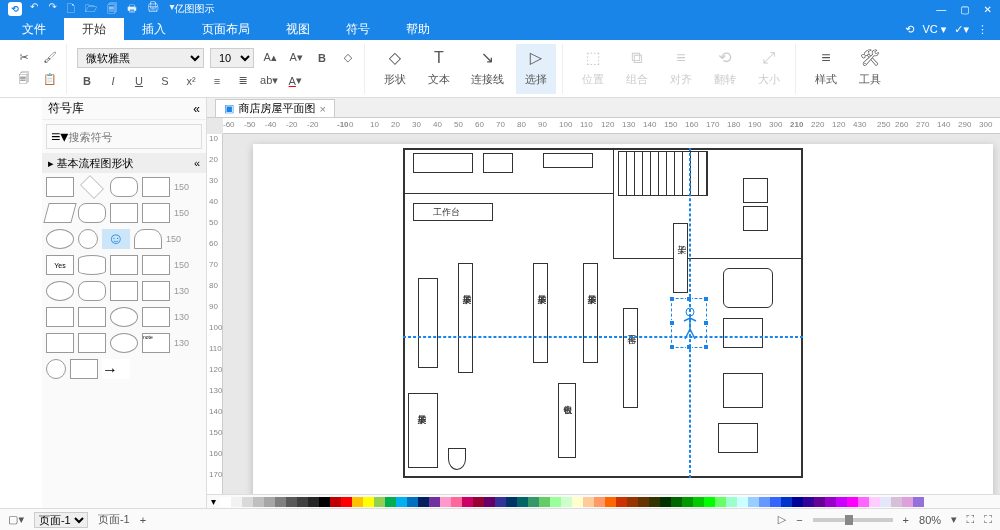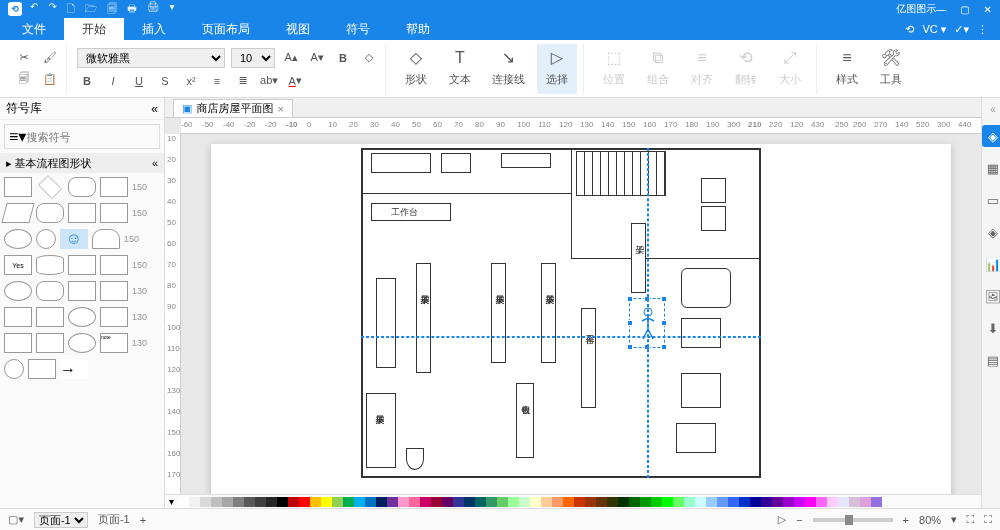--- a/index.html
+++ b/index.html
@@ -8,7 +8,7 @@
 .titlebar .logo { width: 14px; height: 14px; background: #fff; border-radius: 3px; margin-right: 8px; display: flex; align-items: center; justify-content: center; color: #1a85e8; font-weight: bold; font-size: 9px; }
 .titlebar .qat { display: flex; gap: 10px; }
 .titlebar .qat span { opacity: 0.9; cursor: pointer; }
-.titlebar .title { flex: 1; text-align: right; }
+.titlebar .title { flex: 1; text-align: left; }
 .titlebar .winctrl { display: flex; gap: 14px; }
 .menubar { background: #1a85e8; height: 22px; display: flex; align-items: center; padding: 0 4px; }
 .menubar .tab { color: #fff; padding: 0 18px; height: 22px; display: flex; align-items: center; font-size: 12px; cursor: pointer; }

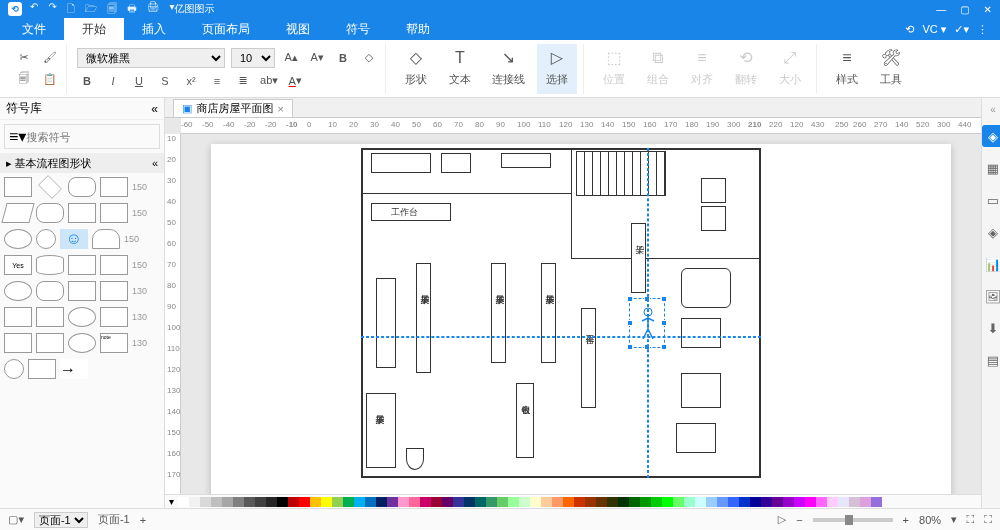--- a/index.html
+++ b/index.html
@@ -118,7 +118,7 @@
   </div>
   <div class="group">
     <div class="row">
-      <select class="combo" style="width:148px"><option>微软雅黑</option></select>
+      <select class="combo" style="width:127px"><option>微软雅黑</option></select>
       <select class="combo" style="width:44px"><option>10</option></select>
       <span class="icon-btn">A▴</span>
       <span class="icon-btn">A▾</span>

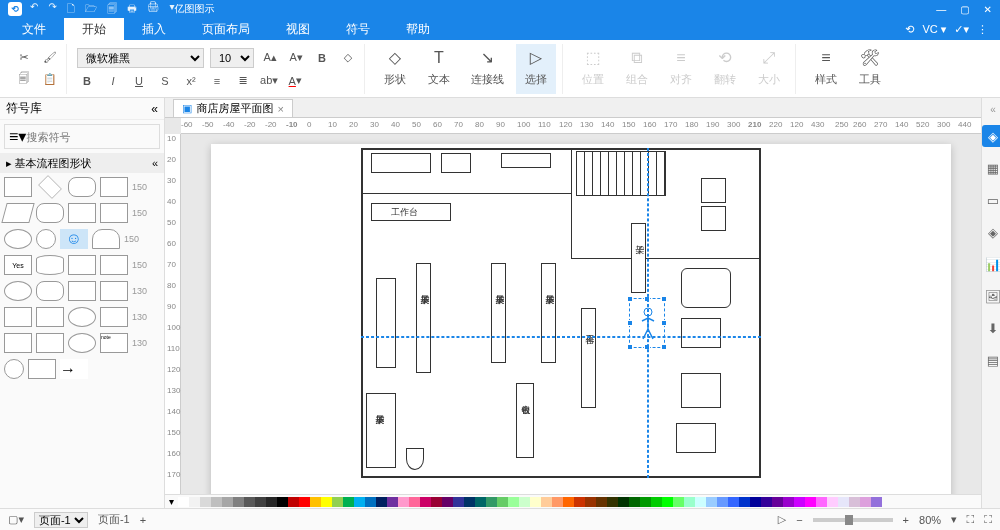--- a/index.html
+++ b/index.html
@@ -23,7 +23,7 @@
 .ribbon .bigbtn { display: flex; flex-direction: column; align-items: center; gap: 2px; padding: 2px 8px; cursor: pointer; }
 .ribbon .bigbtn .ico { width: 24px; height: 24px; display: flex; align-items: center; justify-content: center; font-size: 16px; }
 .ribbon .disabled { color: #ccc; }
-.workarea { flex: 1; display: flex; overflow: hidden; }
+.workarea { flex: 1; display: flex; overflow: hidden; padding-left: 42px; }
 .leftpanel { width: 165px; background: #fafafa; border-right: 1px solid #ddd; display: flex; flex-direction: column; }
 .leftpanel .header { height: 22px; display: flex; align-items: center; justify-content: space-between; padding: 0 6px; font-size: 12px; border-bottom: 1px solid #eee; }
 .leftpanel .search { display: flex; align-items: center; border: 1px solid #ddd; margin: 4px; padding: 2px 4px; }

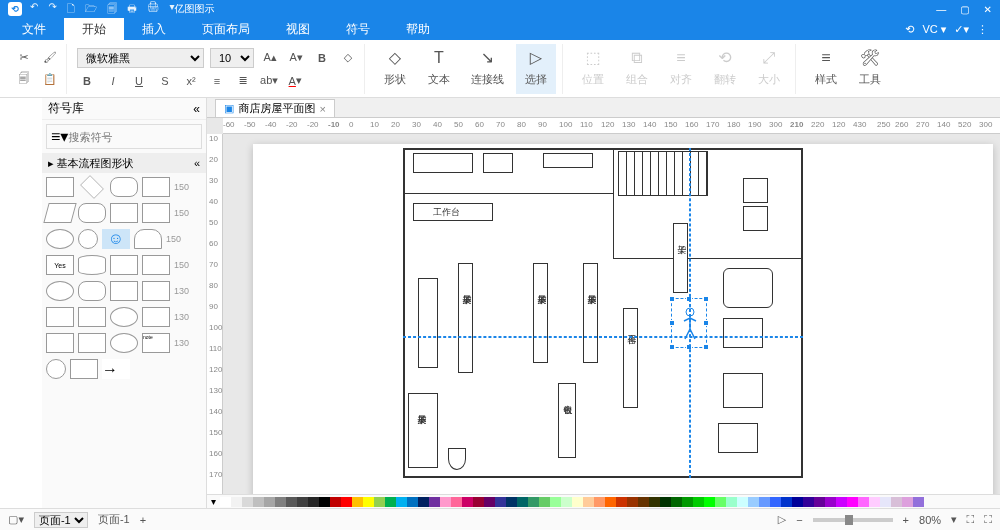--- a/index.html
+++ b/index.html
@@ -285,7 +285,7 @@
         <span style="left: 42px;">-40</span>
         <span style="left: 63px;">-20</span>
         <span style="left: 84px;">-20</span>
-        <span style="left: 105px; font-weight: bold;">-10</span>
+        <span style="left: 114px; font-weight: bold;">-10</span>
         <span style="left: 126px;">0</span>
         <span style="left: 147px;">10</span>
         <span style="left: 168px;">20</span>

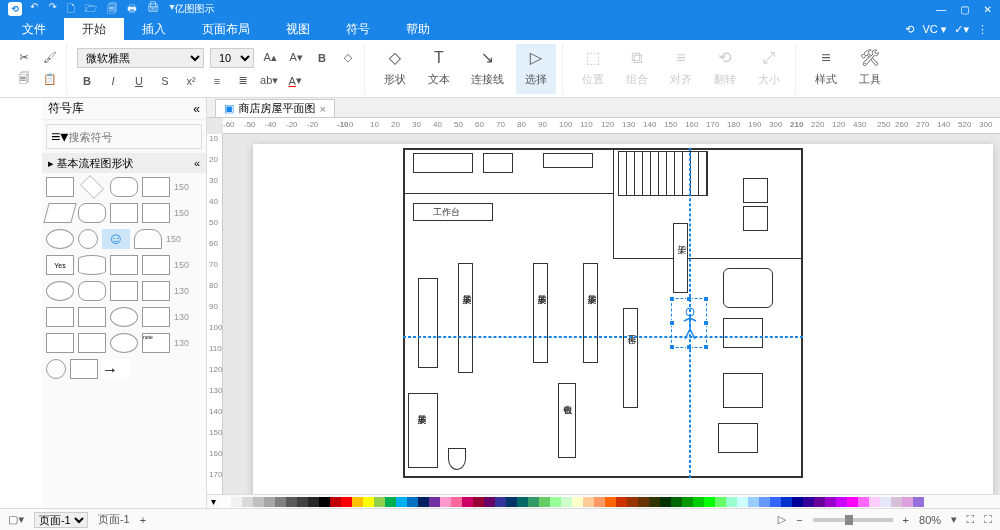--- a/index.html
+++ b/index.html
@@ -315,7 +315,7 @@
         <span style="left: 672px;">260</span>
         <span style="left: 693px;">270</span>
         <span style="left: 714px;">140</span>
-        <span style="left: 735px;">520</span>
+        <span style="left: 735px;">290</span>
         <span style="left: 756px;">300</span>
         <span style="left: 777px;">440</span>
       </div>

